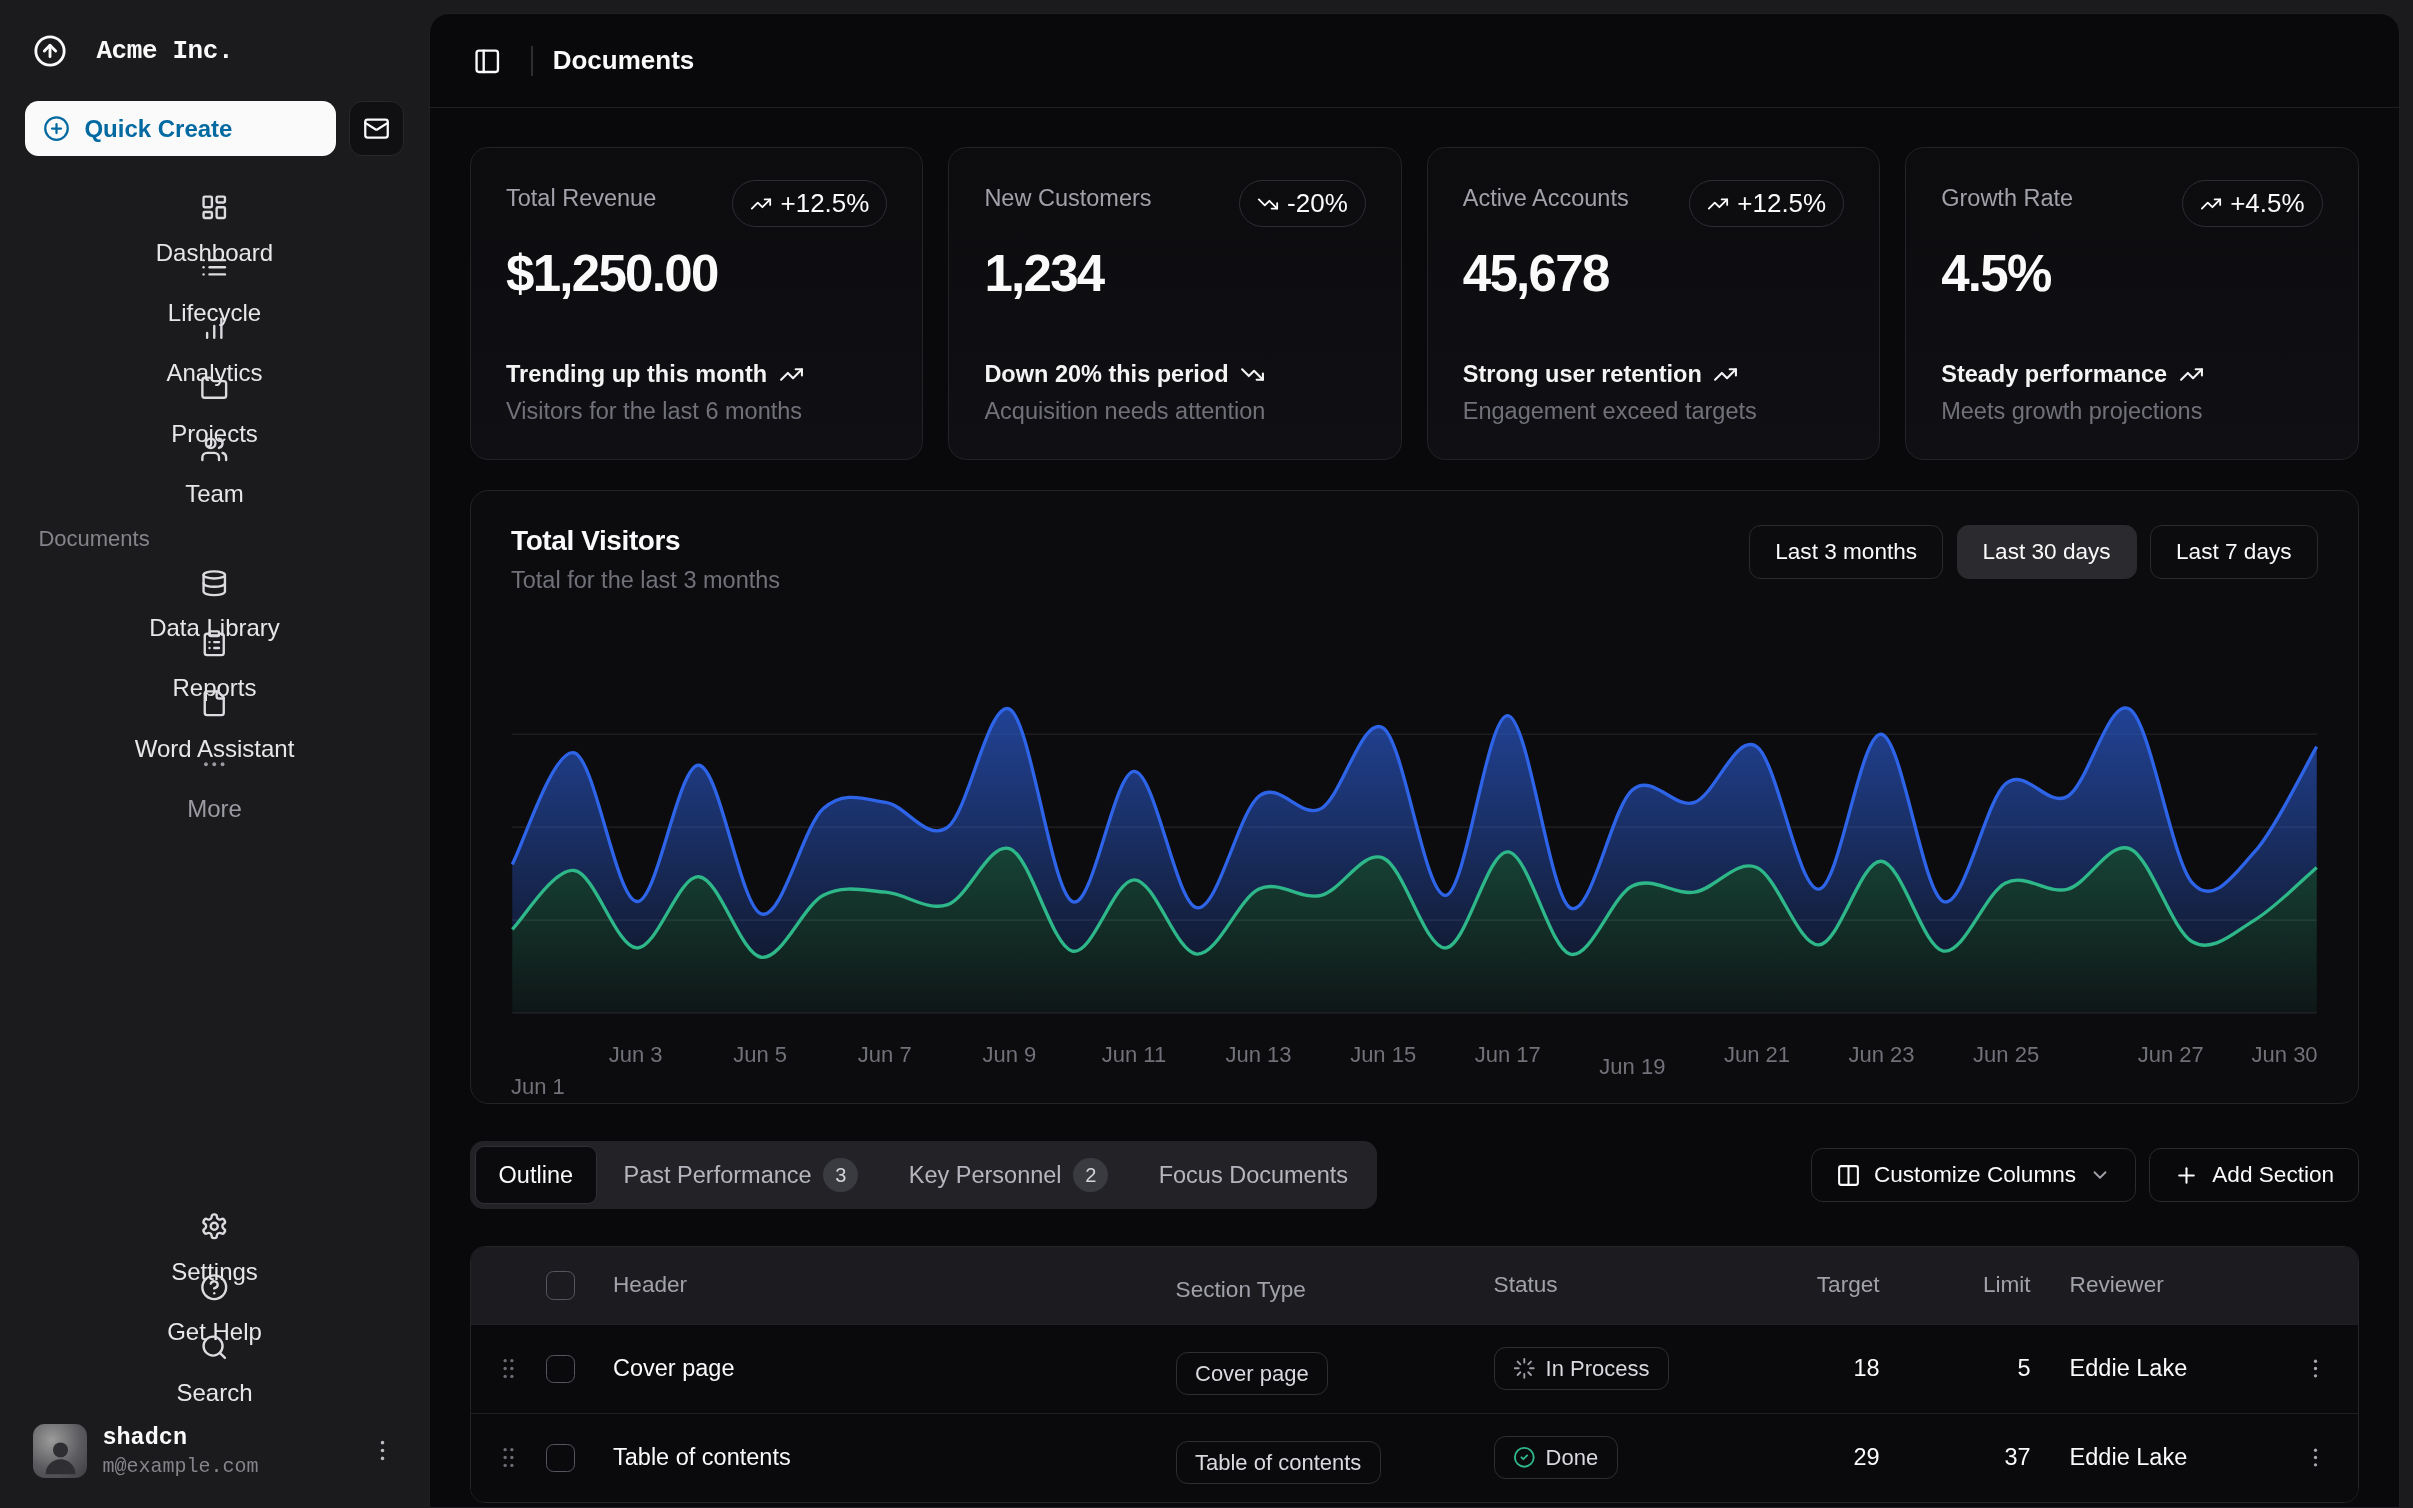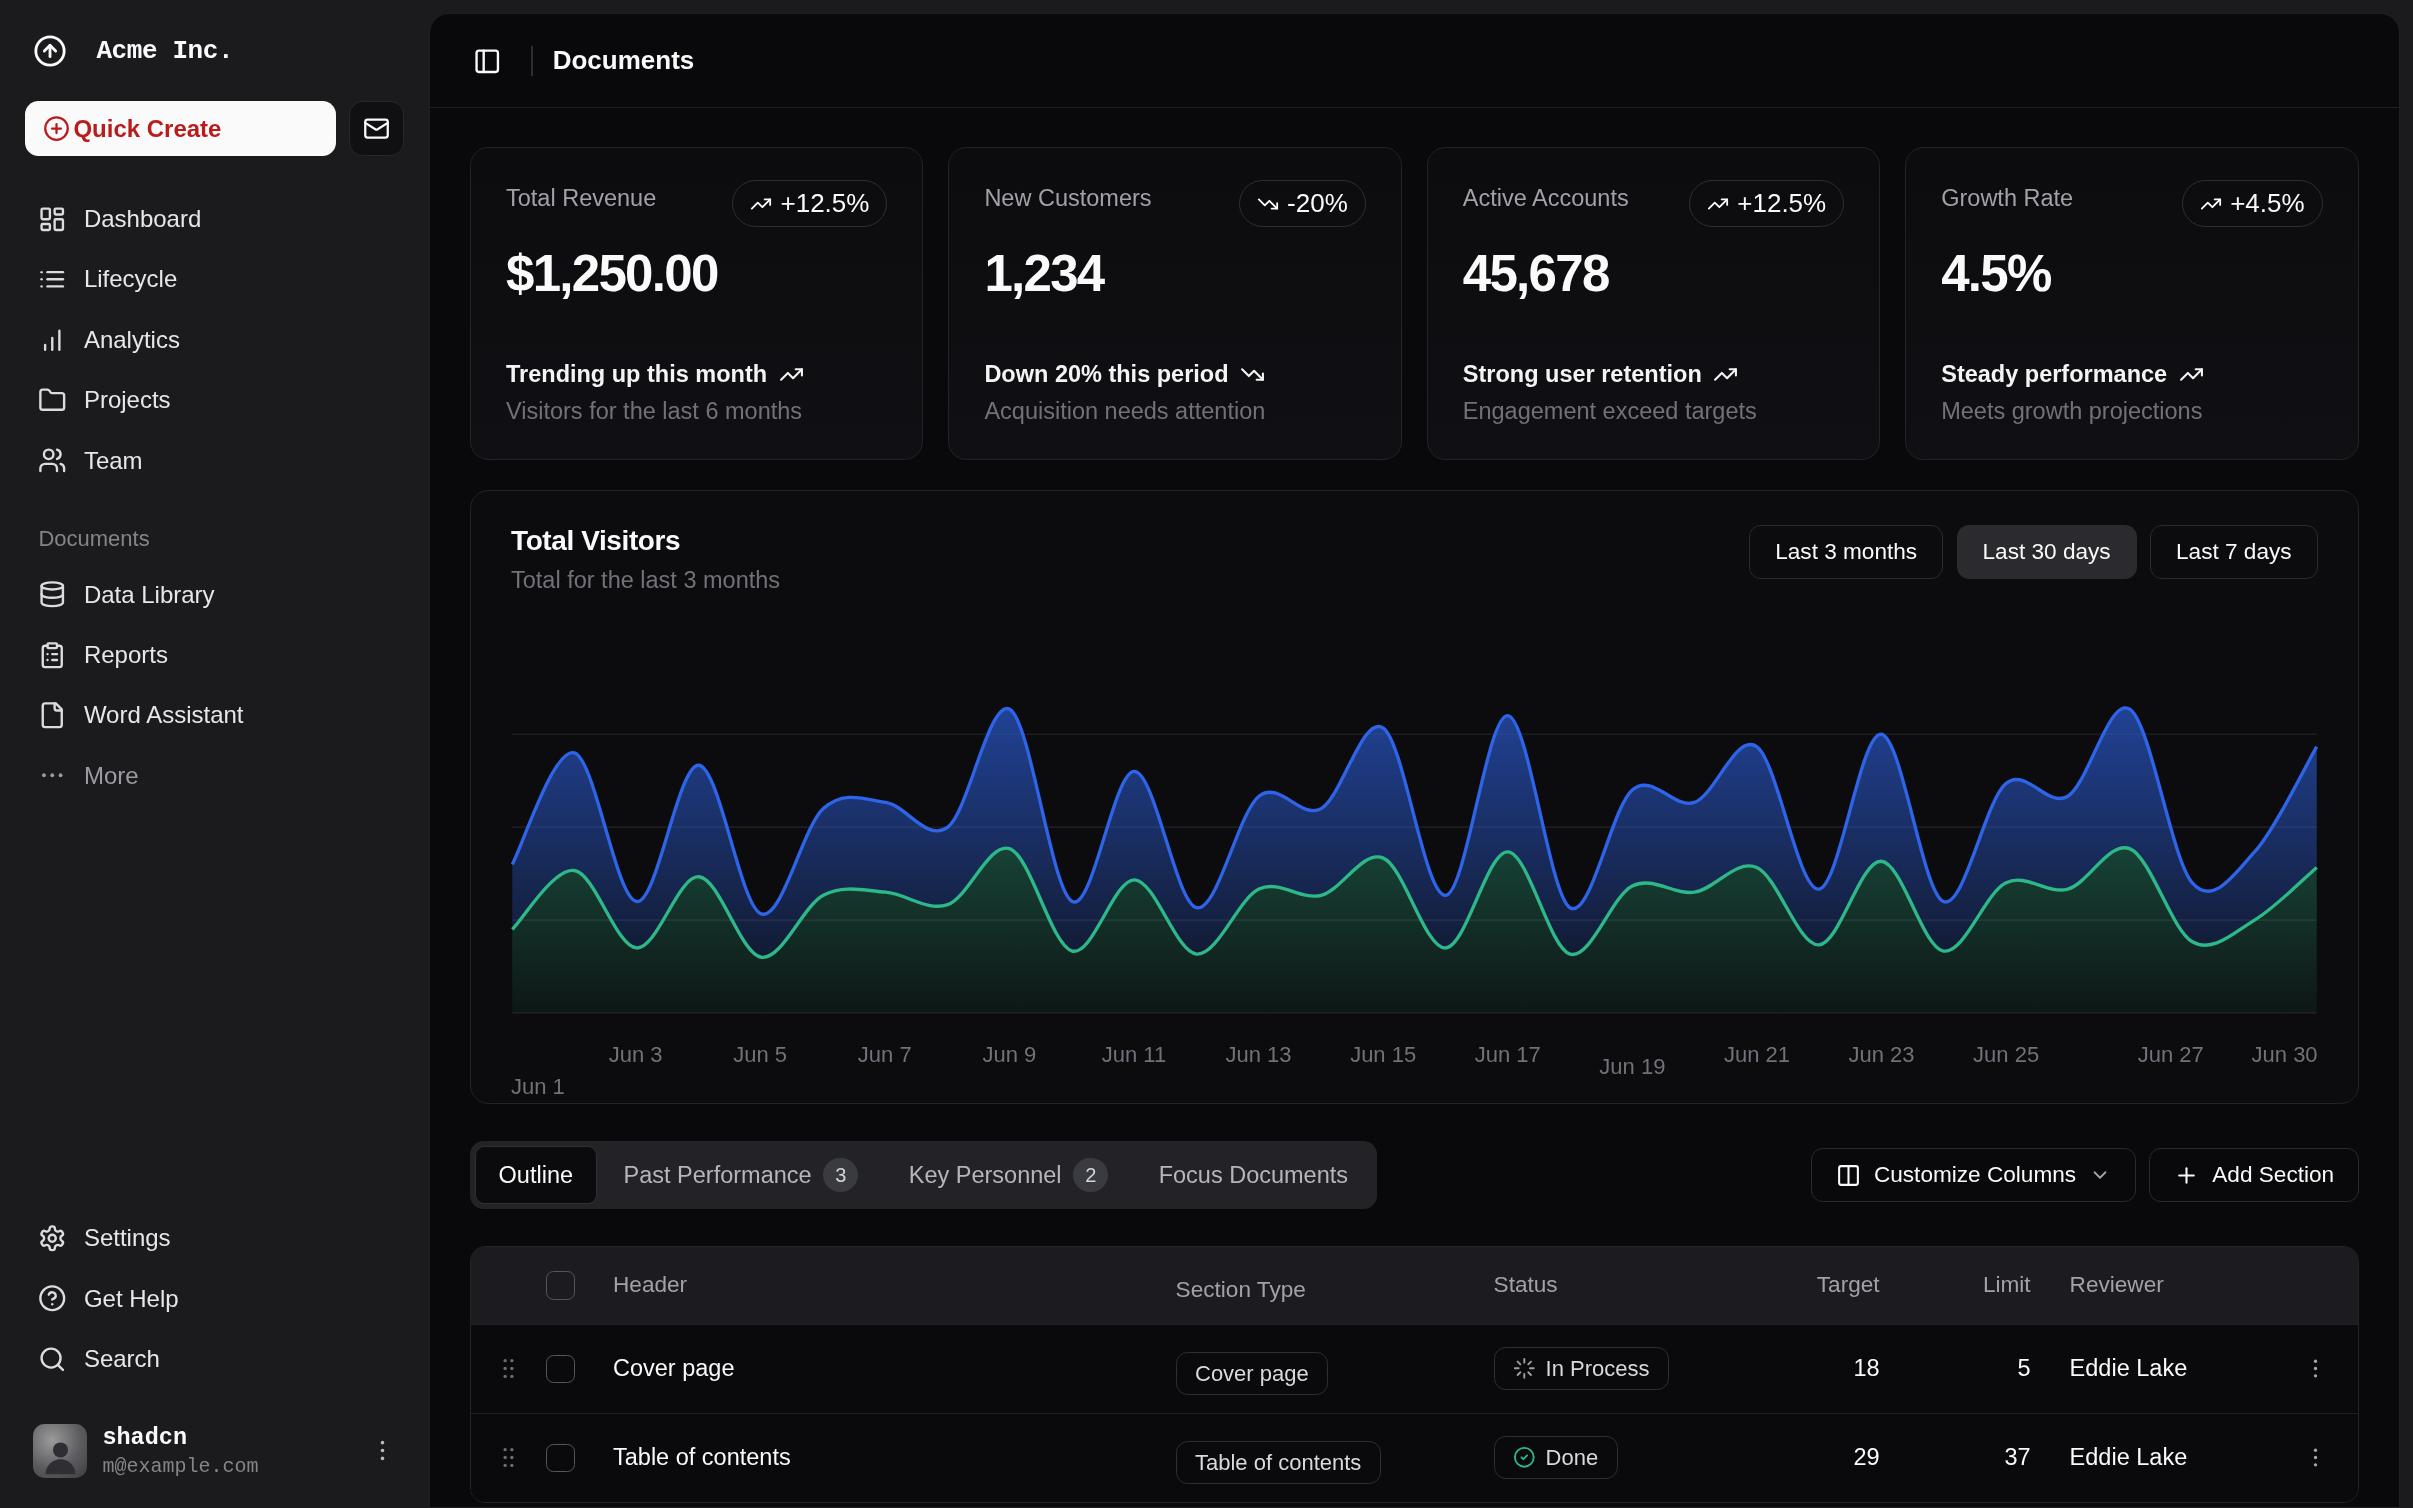--- a/index.html
+++ b/index.html
@@ -20,8 +20,8 @@
   .logo-name { font-size:26px; font-weight:700; letter-spacing:-0.4px; }
   .quick-row { display:flex; gap:13.4px; margin-top:28.5px; }
   .quick-create {
-    flex:1; height:55px; background:#fafafa; color:#b91c1c; border:none; border-radius:13.4px;
-    display:flex; align-items:center; gap:3px; padding:0 18.4px; font-size:24px; font-weight:600;
+    flex:1; height:55px; background:#fafafa; color:#0369a1; border:none; border-radius:13.4px;
+    display:flex; align-items:center; gap:14px; padding:0 18.4px; font-size:24px; font-weight:600;
     font-family:inherit; cursor:pointer;
   }
   .quick-create .icon { width:27px; height:27px; }

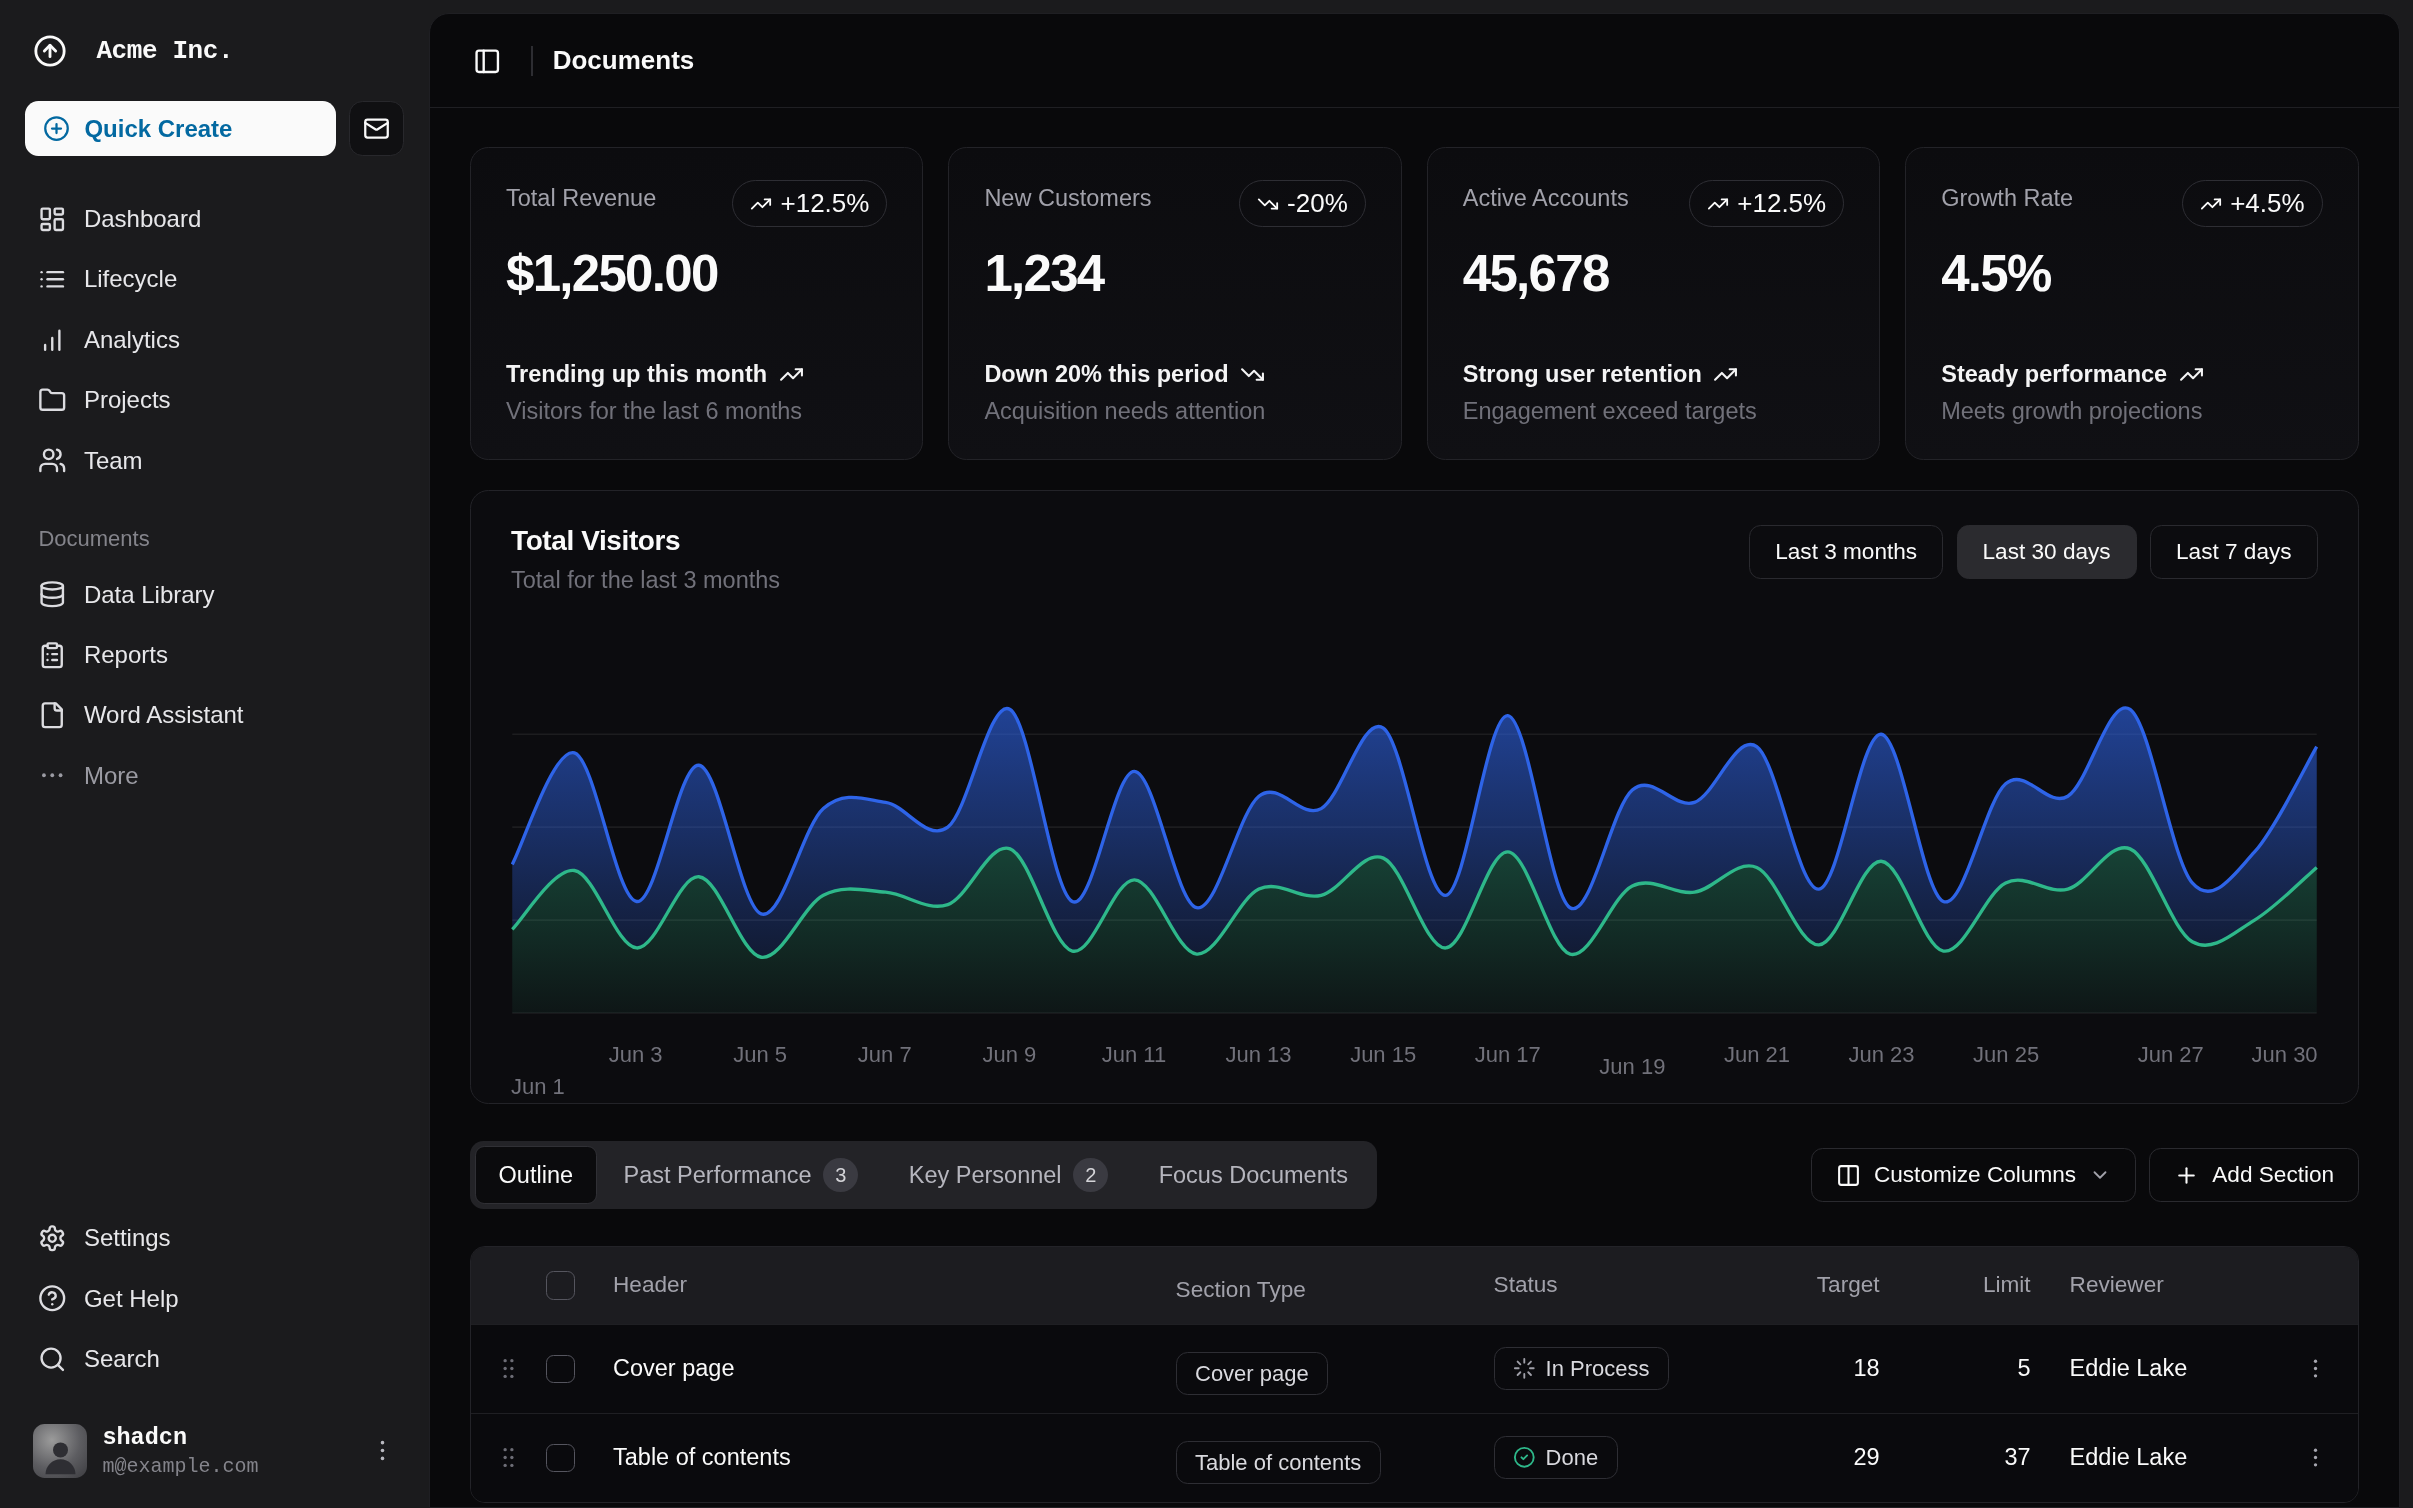--- a/index.html
+++ b/index.html
@@ -33,7 +33,7 @@
   .nav { display:flex; flex-direction:column; gap:8.4px; margin-top:37px; }
   .nav-item {
     display:flex; align-items:center; gap:17px; height:52px; padding:0 13.4px; border-radius:10px;
-    color:#e7e7ea; font-size:24px; cursor:pointer;
+    color:#e7e7ea; font-size:24px; cursor:pointer;flex-direction:column;
   }
   .nav-item .icon { width:28.5px; height:28.5px; color:#dcdce0; }
   .nav-item.dim { color:#9b9ba3; }

